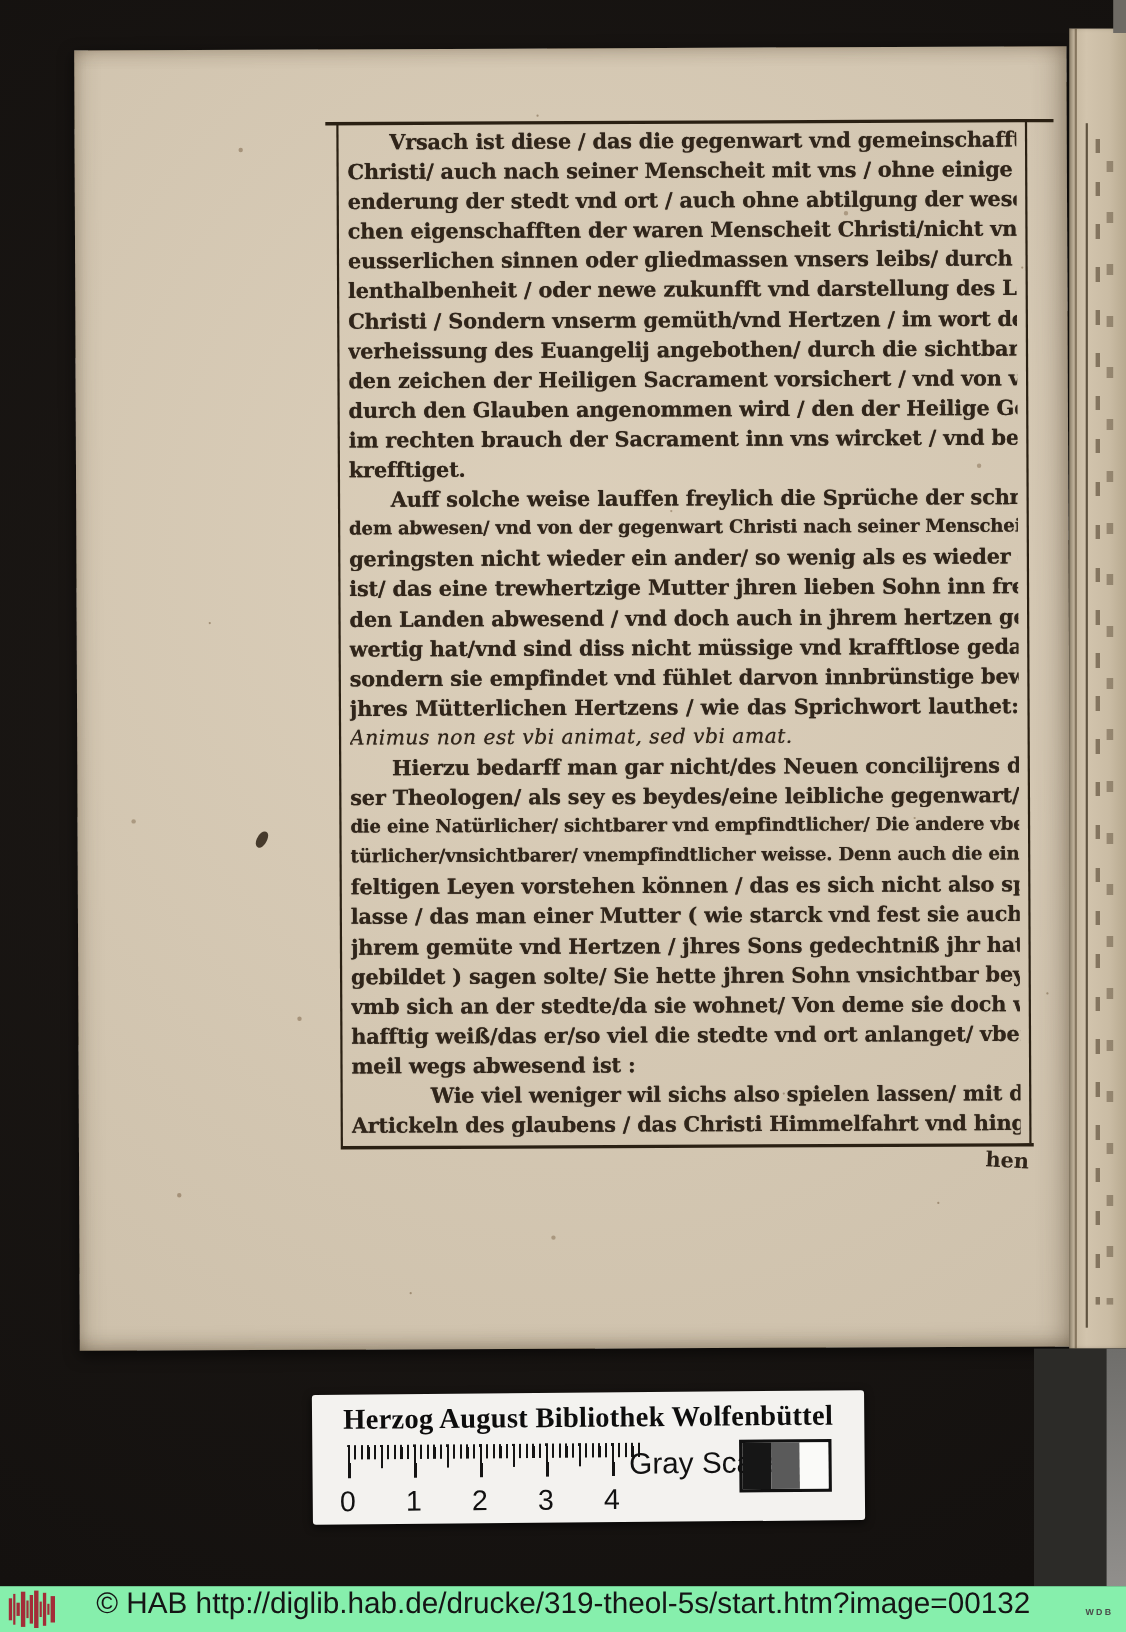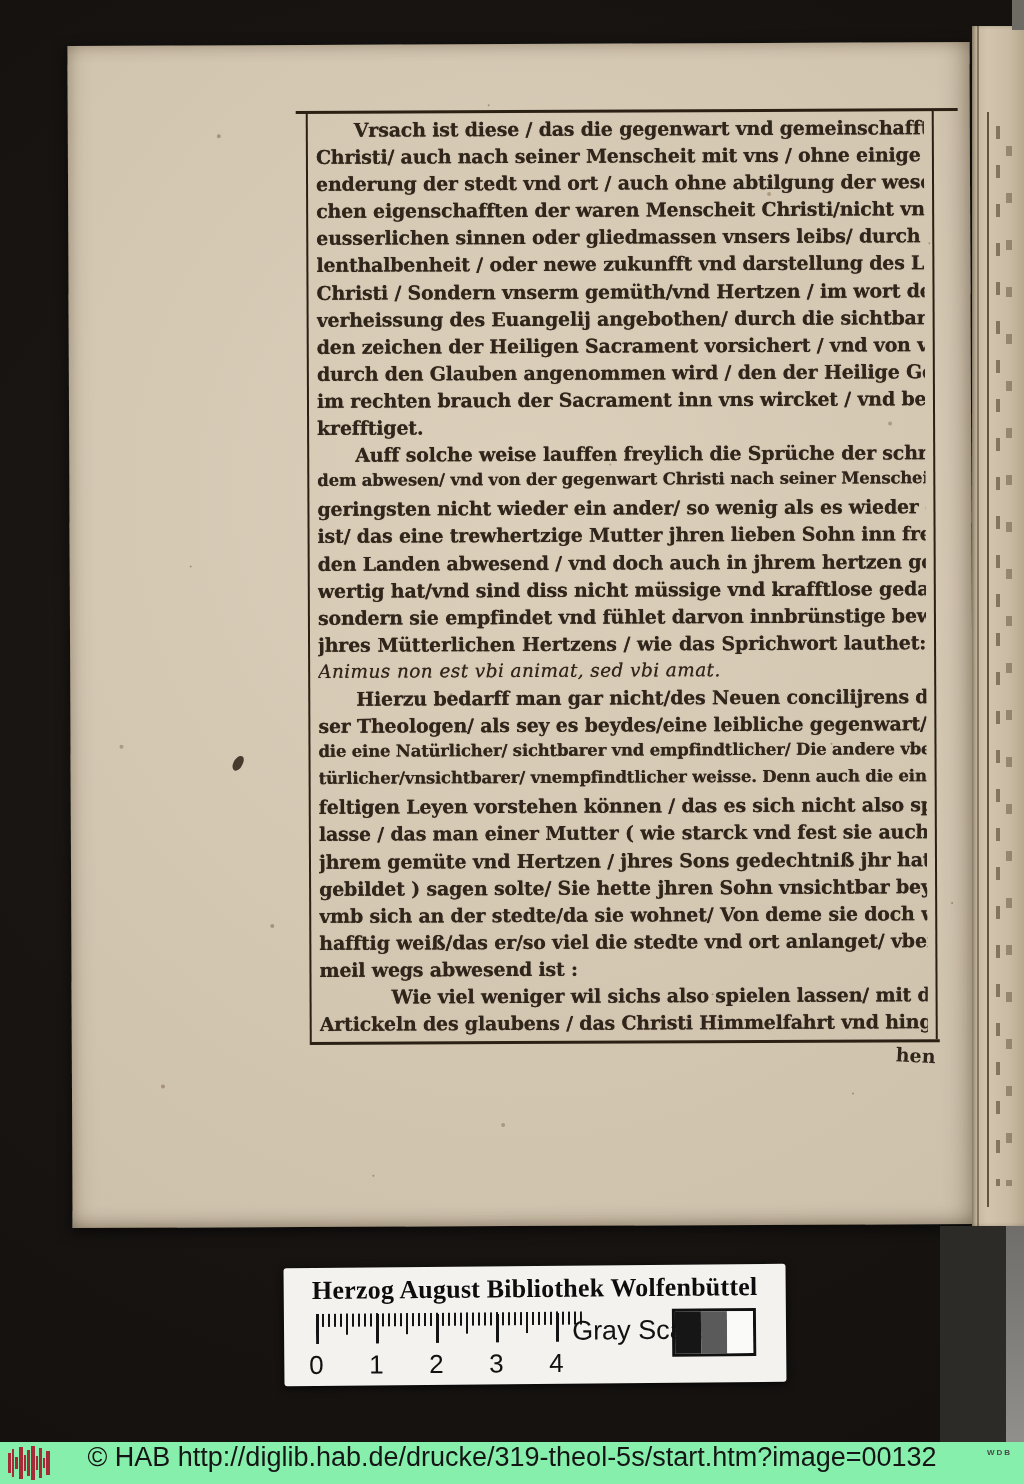--- a/index.html
+++ b/index.html
@@ -119,7 +119,7 @@
   .barcode i:nth-child(9){height:30px;} .barcode i:nth-child(10){height:10px;width:2px;}
   .barcode i:nth-child(11){height:24px;width:4px;}
   .credit{flex:1;text-align:center;font:400 27px "Liberation Sans",sans-serif;color:#151515;}
-  .wdb{position:absolute;right:12px;top:6px;font:700 8px "Liberation Sans",sans-serif;
+  .wdb{position:absolute;right:12px;top:19px;font:700 8px "Liberation Sans",sans-serif;
     color:#4a4a4a;letter-spacing:2px;}
 </style>
 </head>

